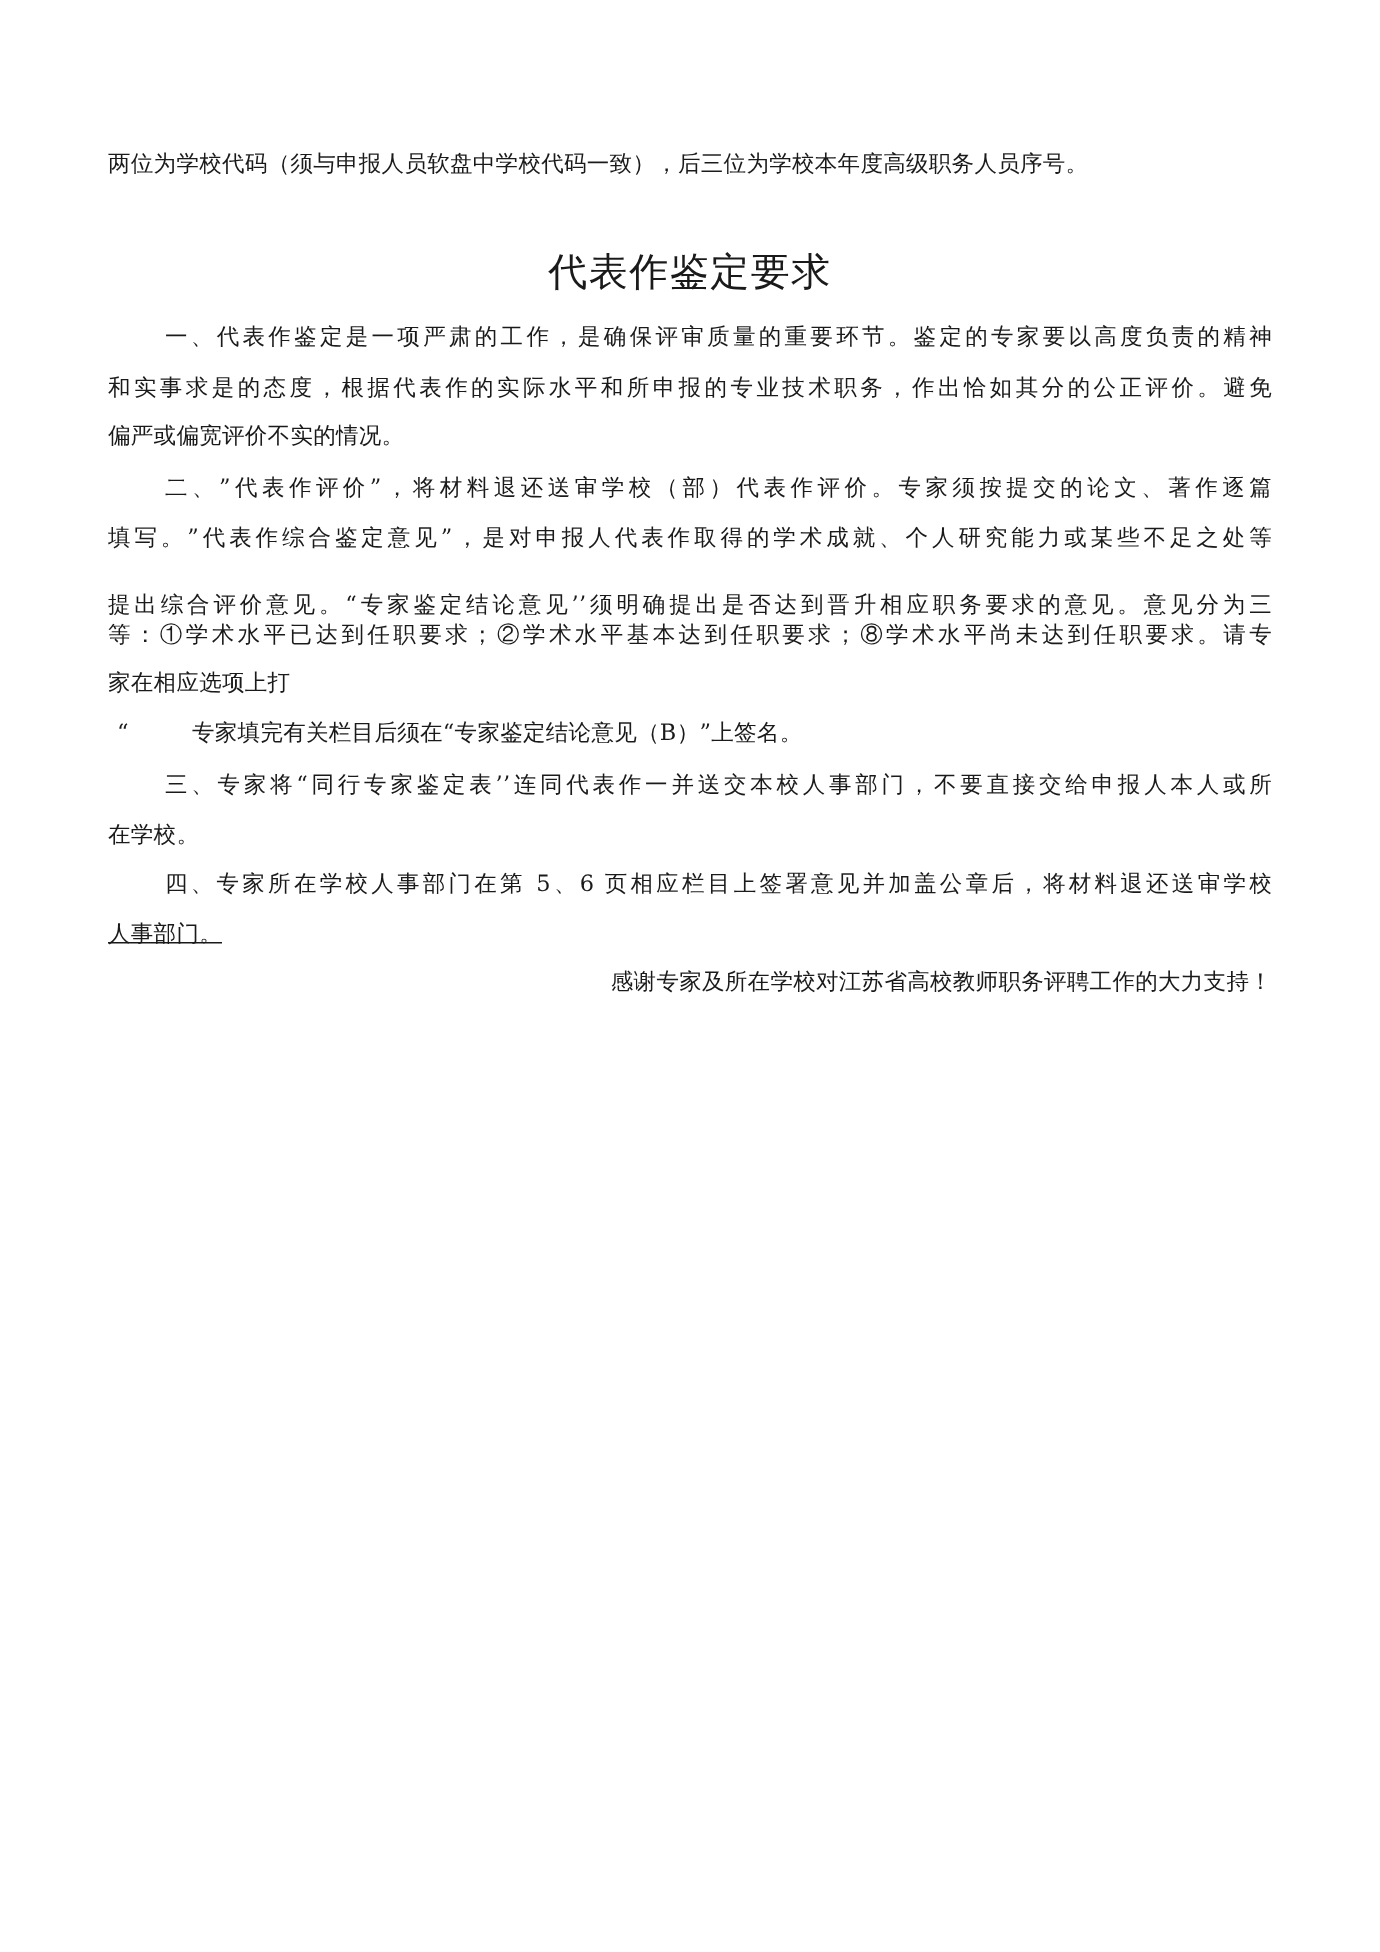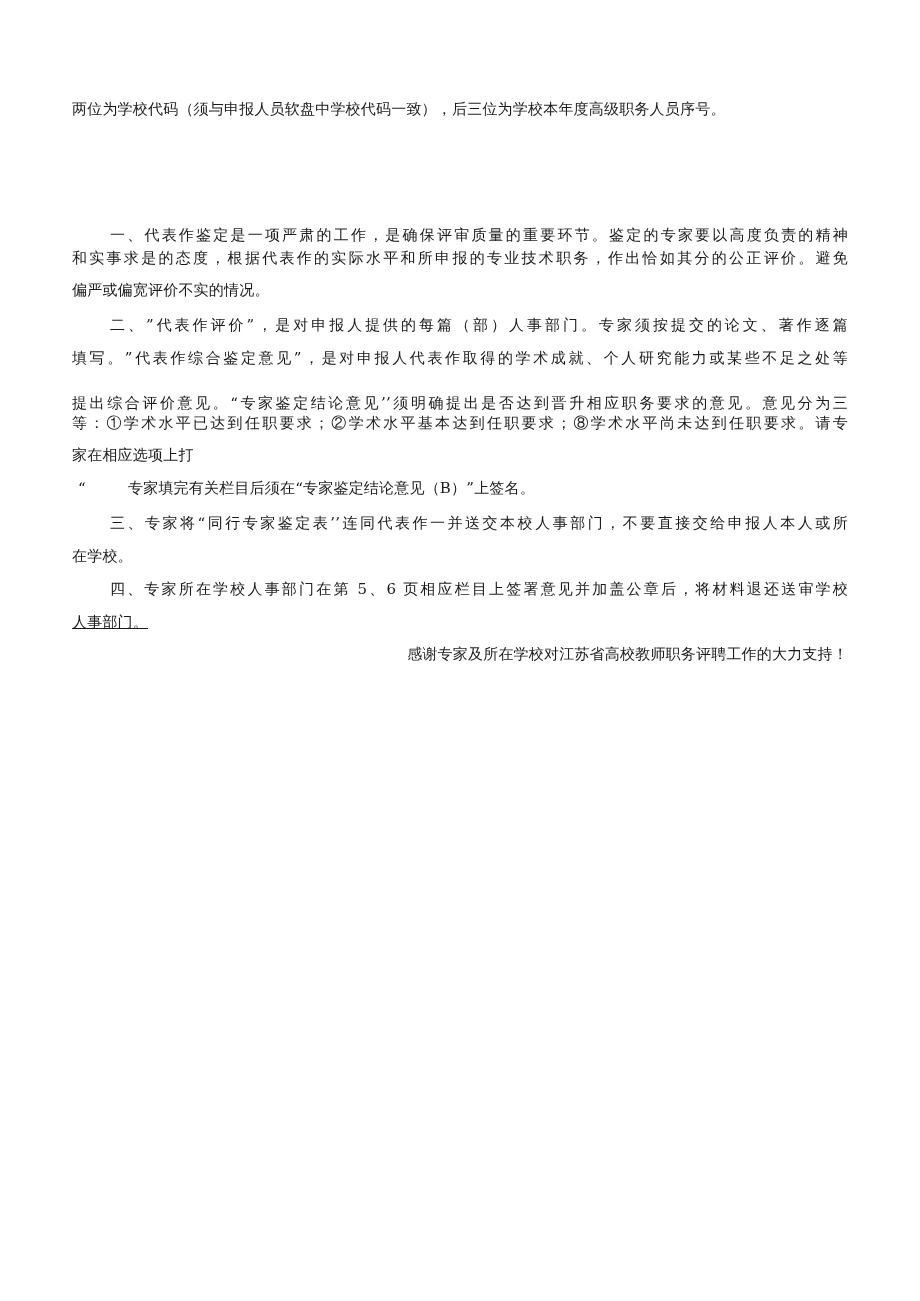--- a/index.html
+++ b/index.html
@@ -59,6 +59,7 @@
 
   <div class="line" style="top:99px;">两位为学校代码（须与申报人员软盘中学校代码一致），后三位为学校本年度高级职务人员序号。</div>
 
+  <div class="title">代表作鉴定要求</div>
 
   <div>
     <div class="line indent justify" style="top:214px;margin-top:11px;">一、代表作鉴定是一项严肃的工作，是确保评审质量的重要环节。鉴定的专家要以高度负责的精神</div>

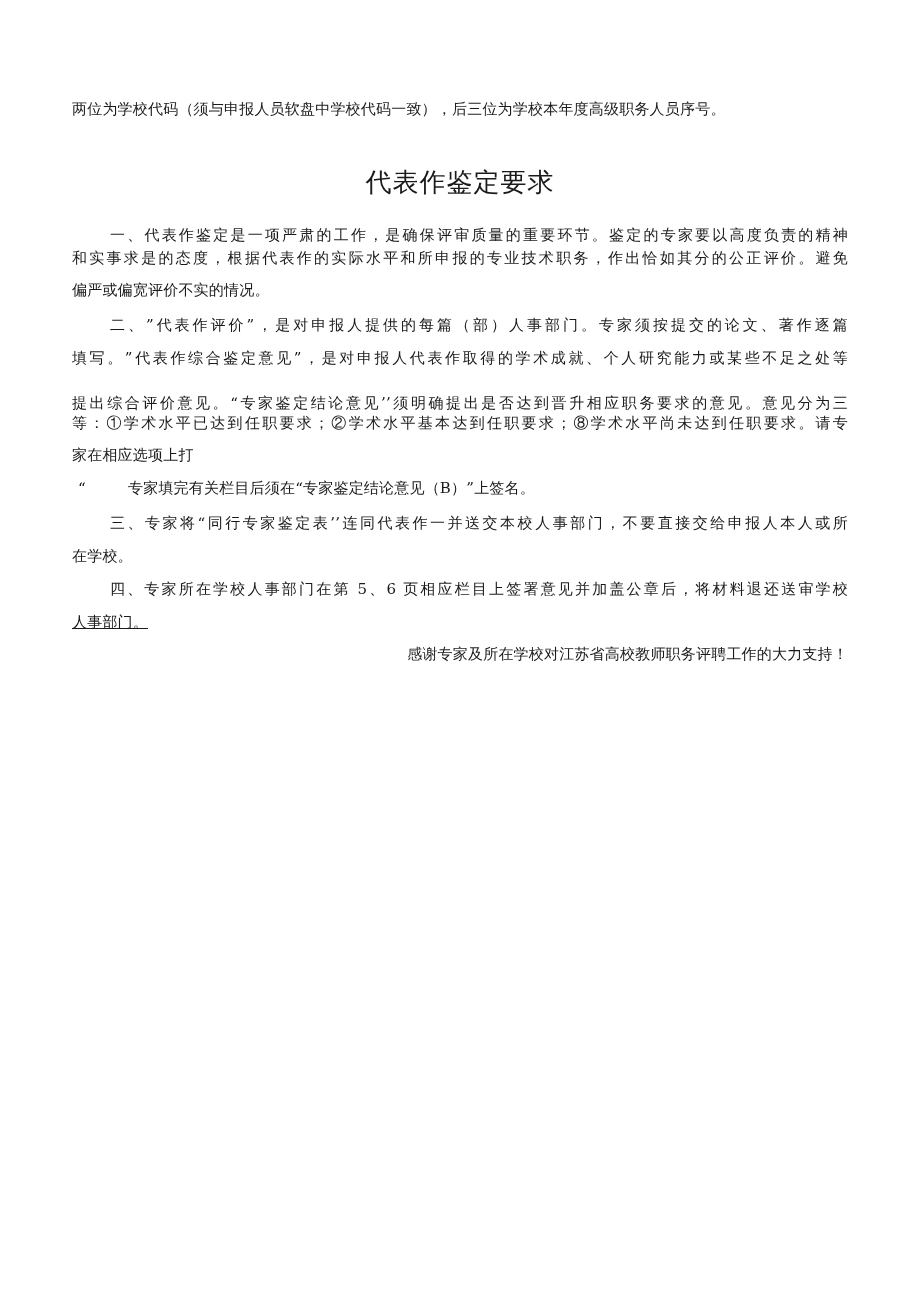--- a/index.html
+++ b/index.html
@@ -62,7 +62,7 @@
   <div class="title">代表作鉴定要求</div>
 
   <div>
-    <div class="line indent justify" style="top:214px;margin-top:11px;">一、代表作鉴定是一项严肃的工作，是确保评审质量的重要环节。鉴定的专家要以高度负责的精神</div>
+    <div class="line indent justify" style="top:214px;">一、代表作鉴定是一项严肃的工作，是确保评审质量的重要环节。鉴定的专家要以高度负责的精神</div>
     <div class="line justify" style="top:248px;">和实事求是的态度，根据代表作的实际水平和所申报的专业技术职务，作出恰如其分的公正评价。避免</div>
     <div class="line" style="top:282px;font-family:Liberation Mono, monospace;">偏严或偏宽评价不实的情况。</div>
   </div>

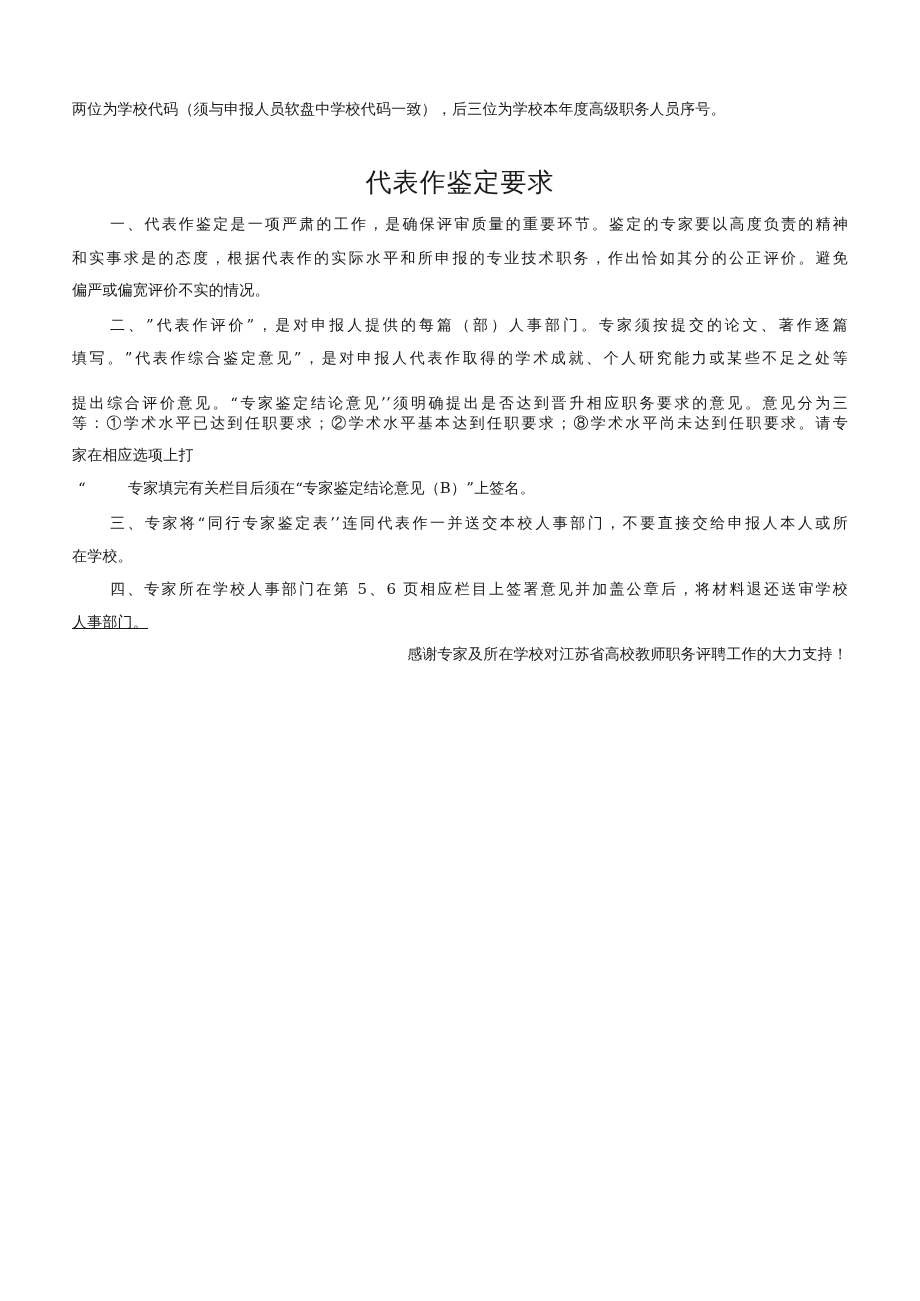--- a/index.html
+++ b/index.html
@@ -68,7 +68,7 @@
   </div>
 
   <div>
-    <div class="line indent justify" style="top:315px;">二、”代表作评价”，是对申报人提供的每篇（部）人事部门。专家须按提交的论文、著作逐篇</div>
+    <div class="line indent justify" style="top:315px;">二、”代表作评价”，将材料退还送审学校（部）代表作评价。专家须按提交的论文、著作逐篇</div>
     <div class="line justify" style="top:348px;">填写。”代表作综合鉴定意见”，是对申报人代表作取得的学术成就、个人研究能力或某些不足之处等</div>
     <div class="line justify" style="top:381px;margin-top:12px;">提出综合评价意见。“专家鉴定结论意见’’须明确提出是否达到晋升相应职务要求的意见。意见分为三</div>
     <div class="line justify" style="top:413px;">等：①学术水平已达到任职要求；②学术水平基本达到任职要求；⑧学术水平尚未达到任职要求。请专</div>

